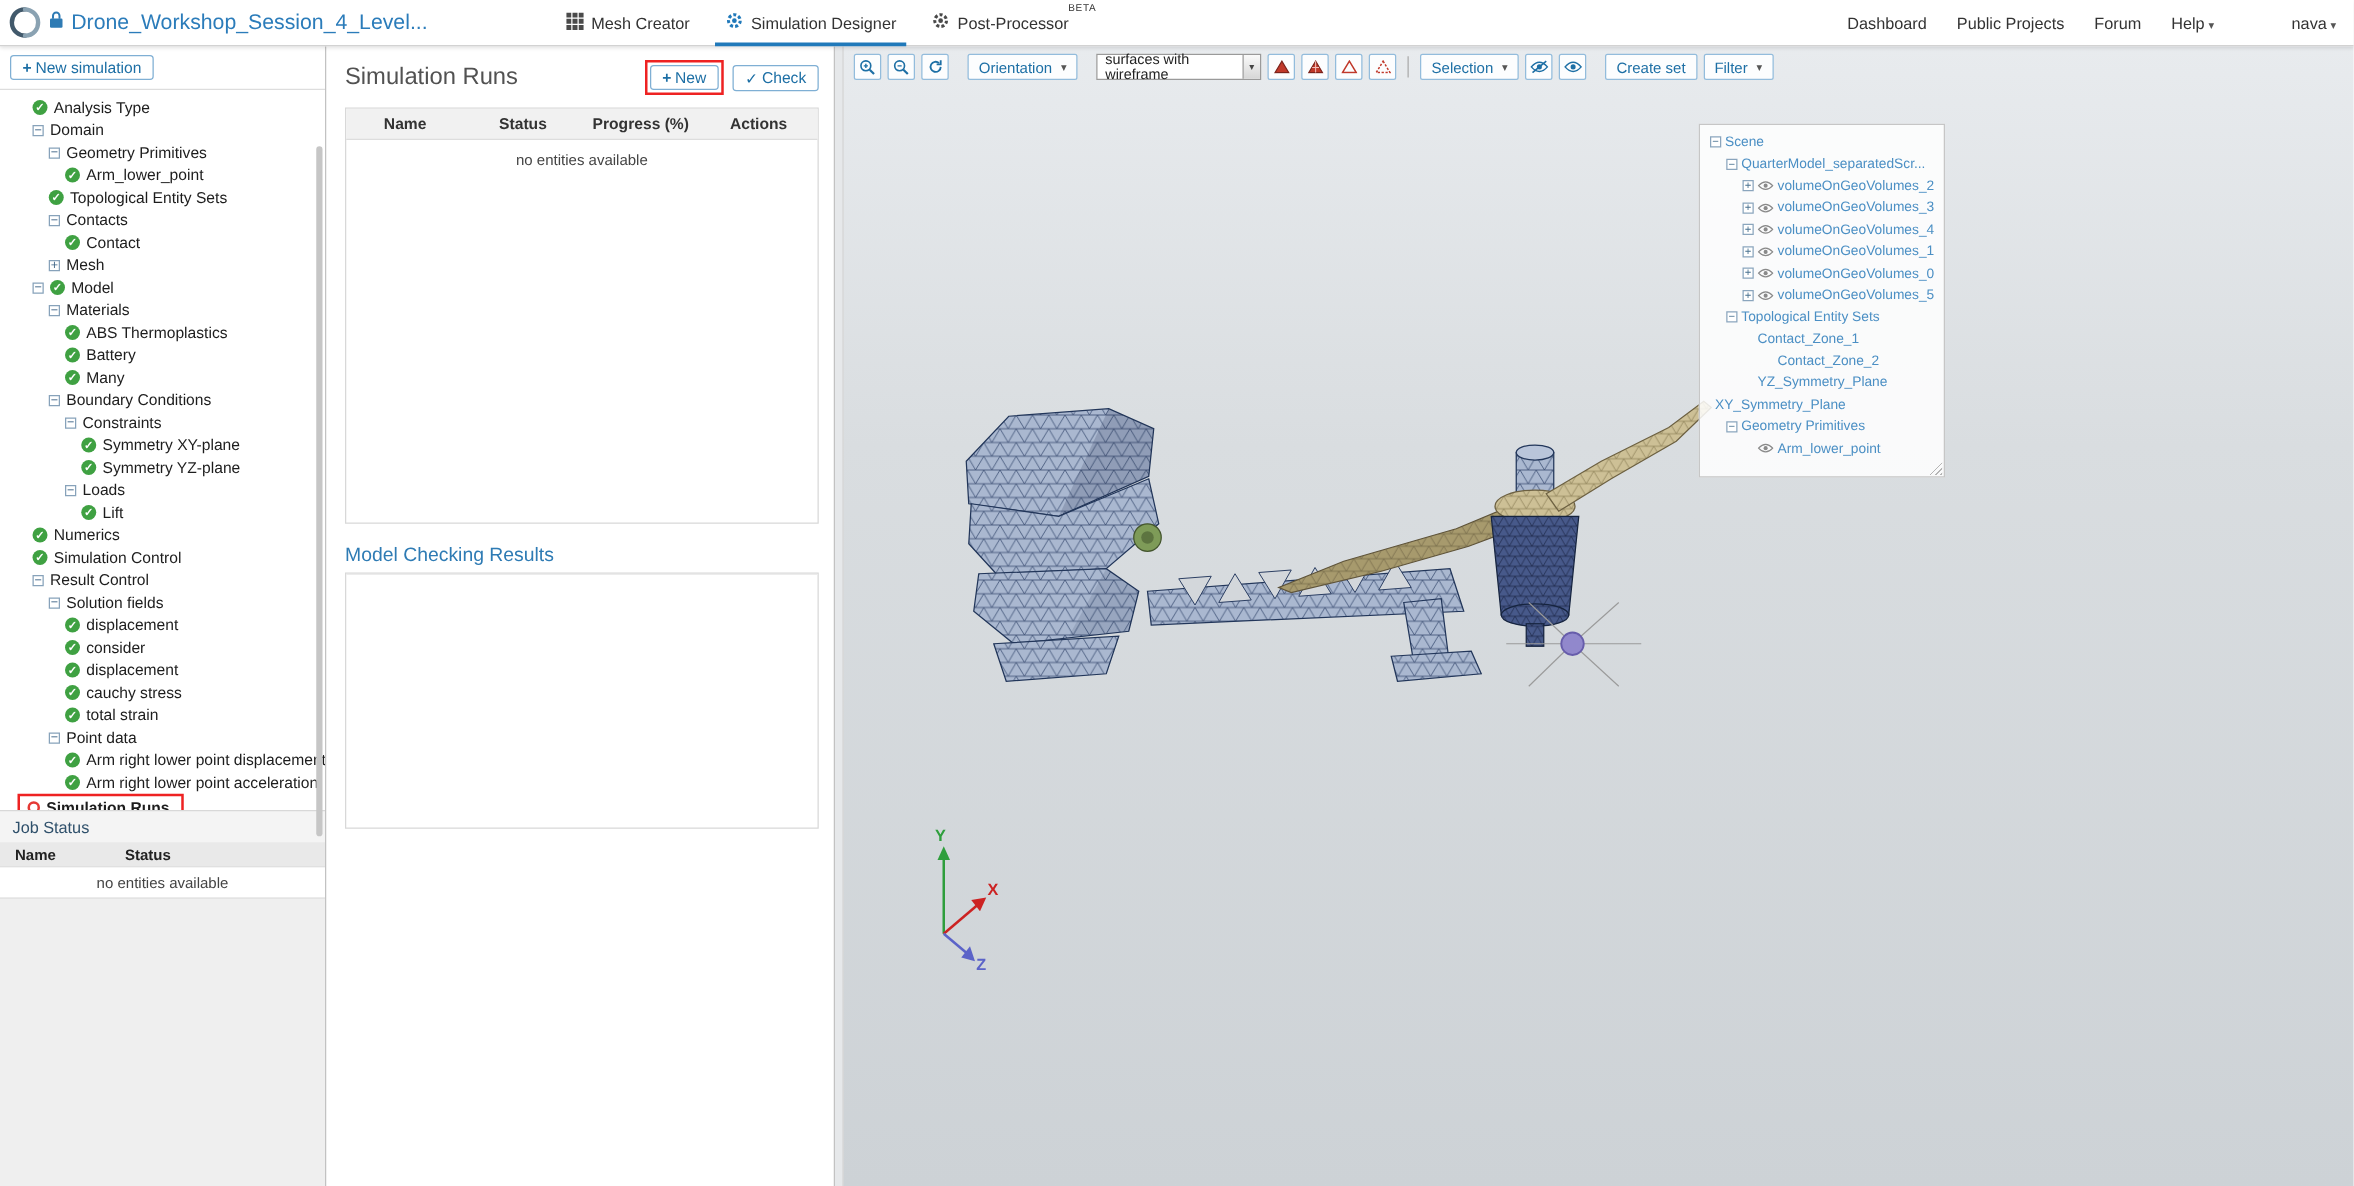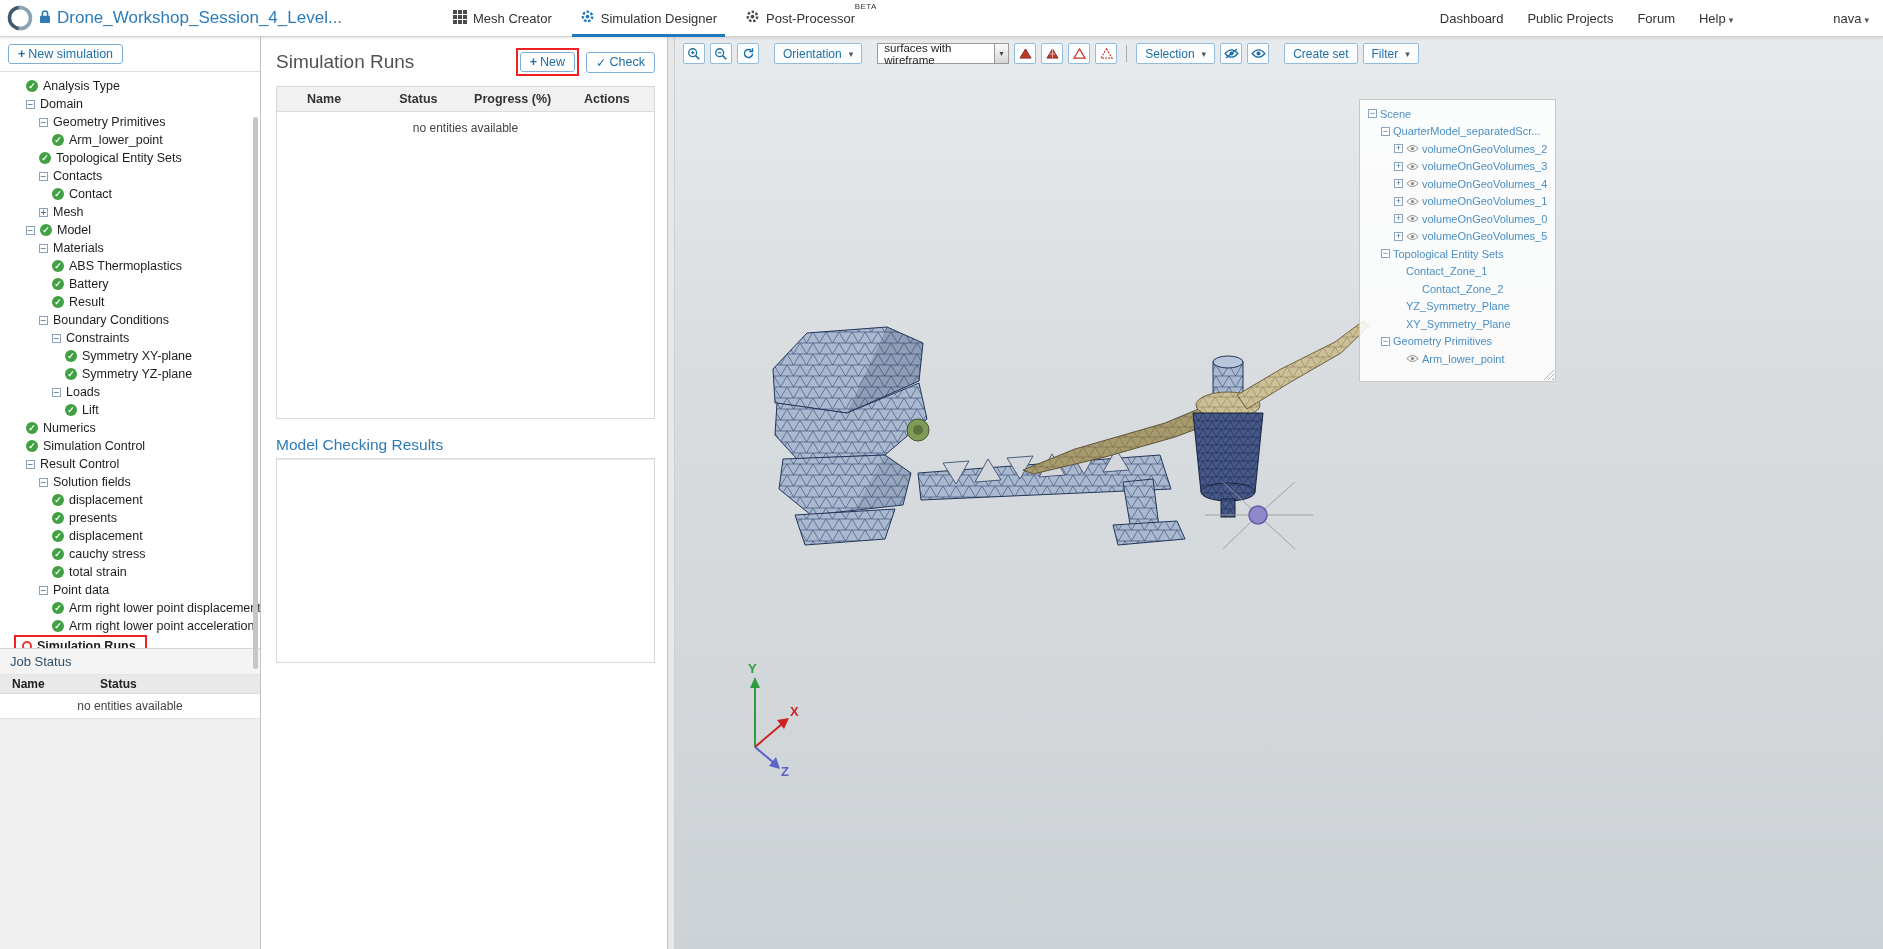--- a/index.html
+++ b/index.html
@@ -21,7 +21,7 @@
   .navlinks{display:flex;align-items:center;gap:24px;font-size:13px;color:#333;margin-right:14px;}
   .navlinks>span{cursor:pointer;white-space:nowrap;}
   .caret{font-size:9px;color:#555;margin-left:3px;}
-  .user{margin-left:76px;}
+  .user{margin-left:38px;}
 
   
   .main{flex:1;display:flex;min-height:0;}

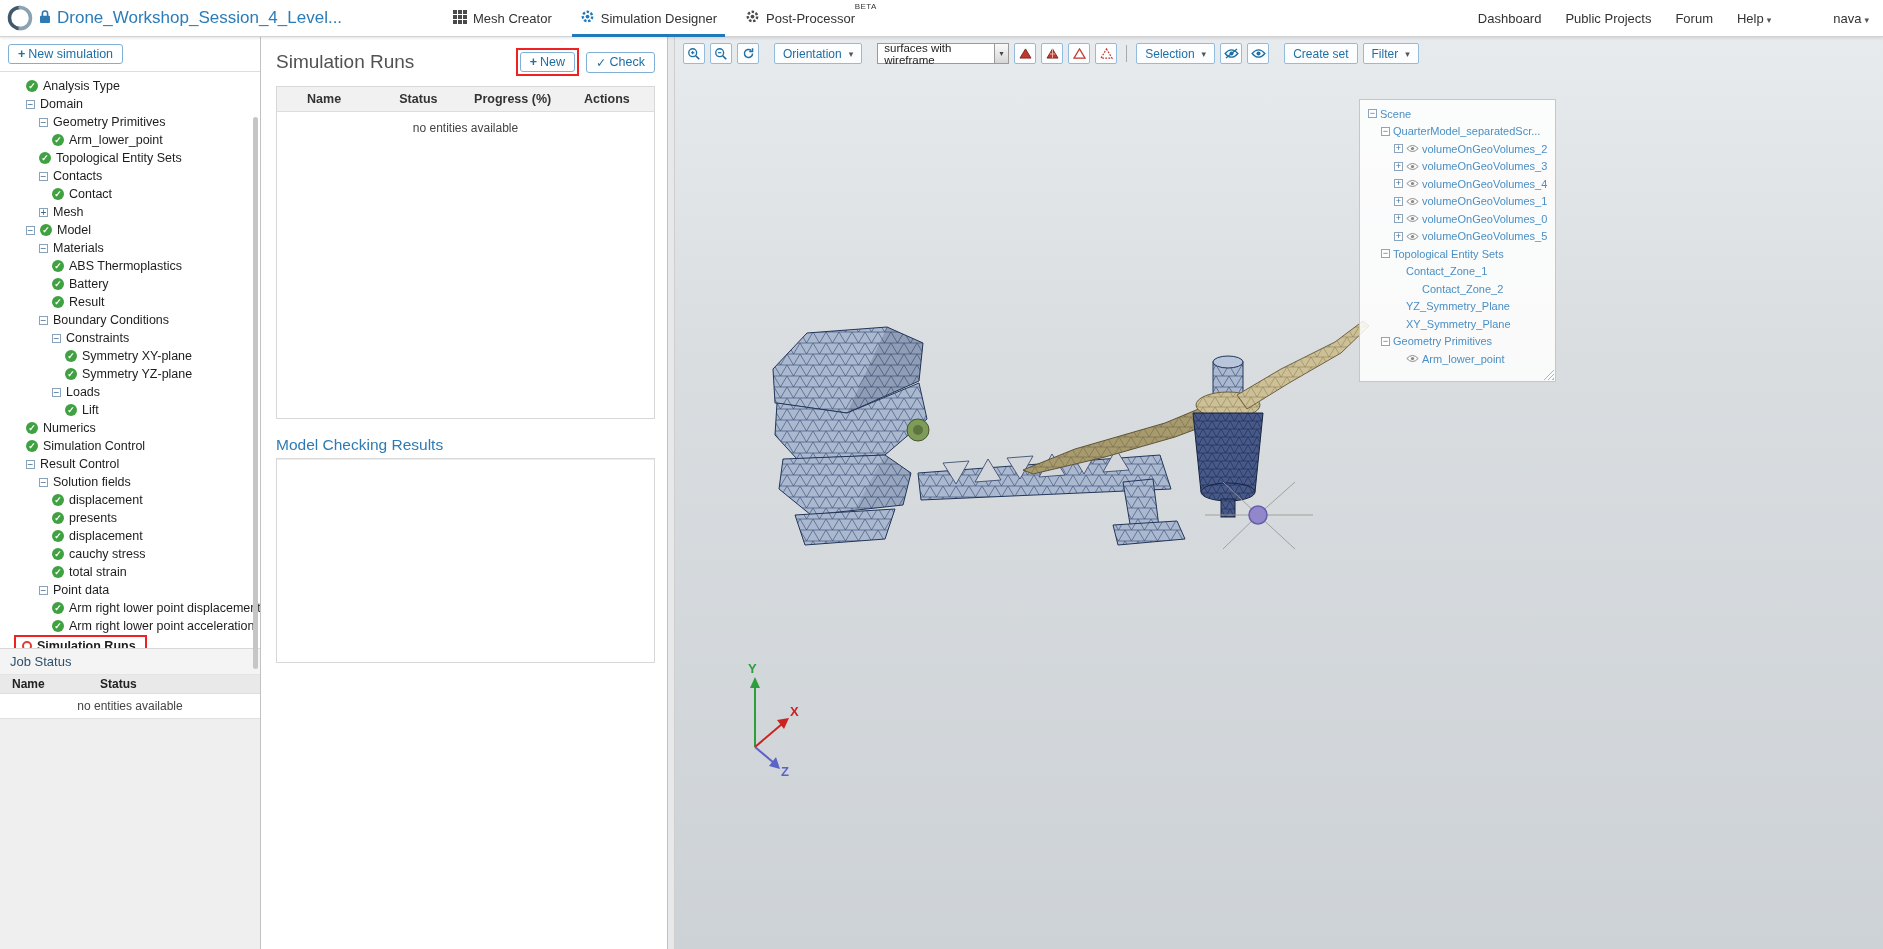--- a/index.html
+++ b/index.html
@@ -237,7 +237,7 @@
           <div class="tree-item" style="padding-left: 52px;">
 
     <span class="status check">✓</span>
-    <span class="lbl">Result</span>
+    <span class="lbl">Many</span>
   </div>
           <div class="tree-item" style="padding-left: 39px;">
     <span class="toggle">−</span>

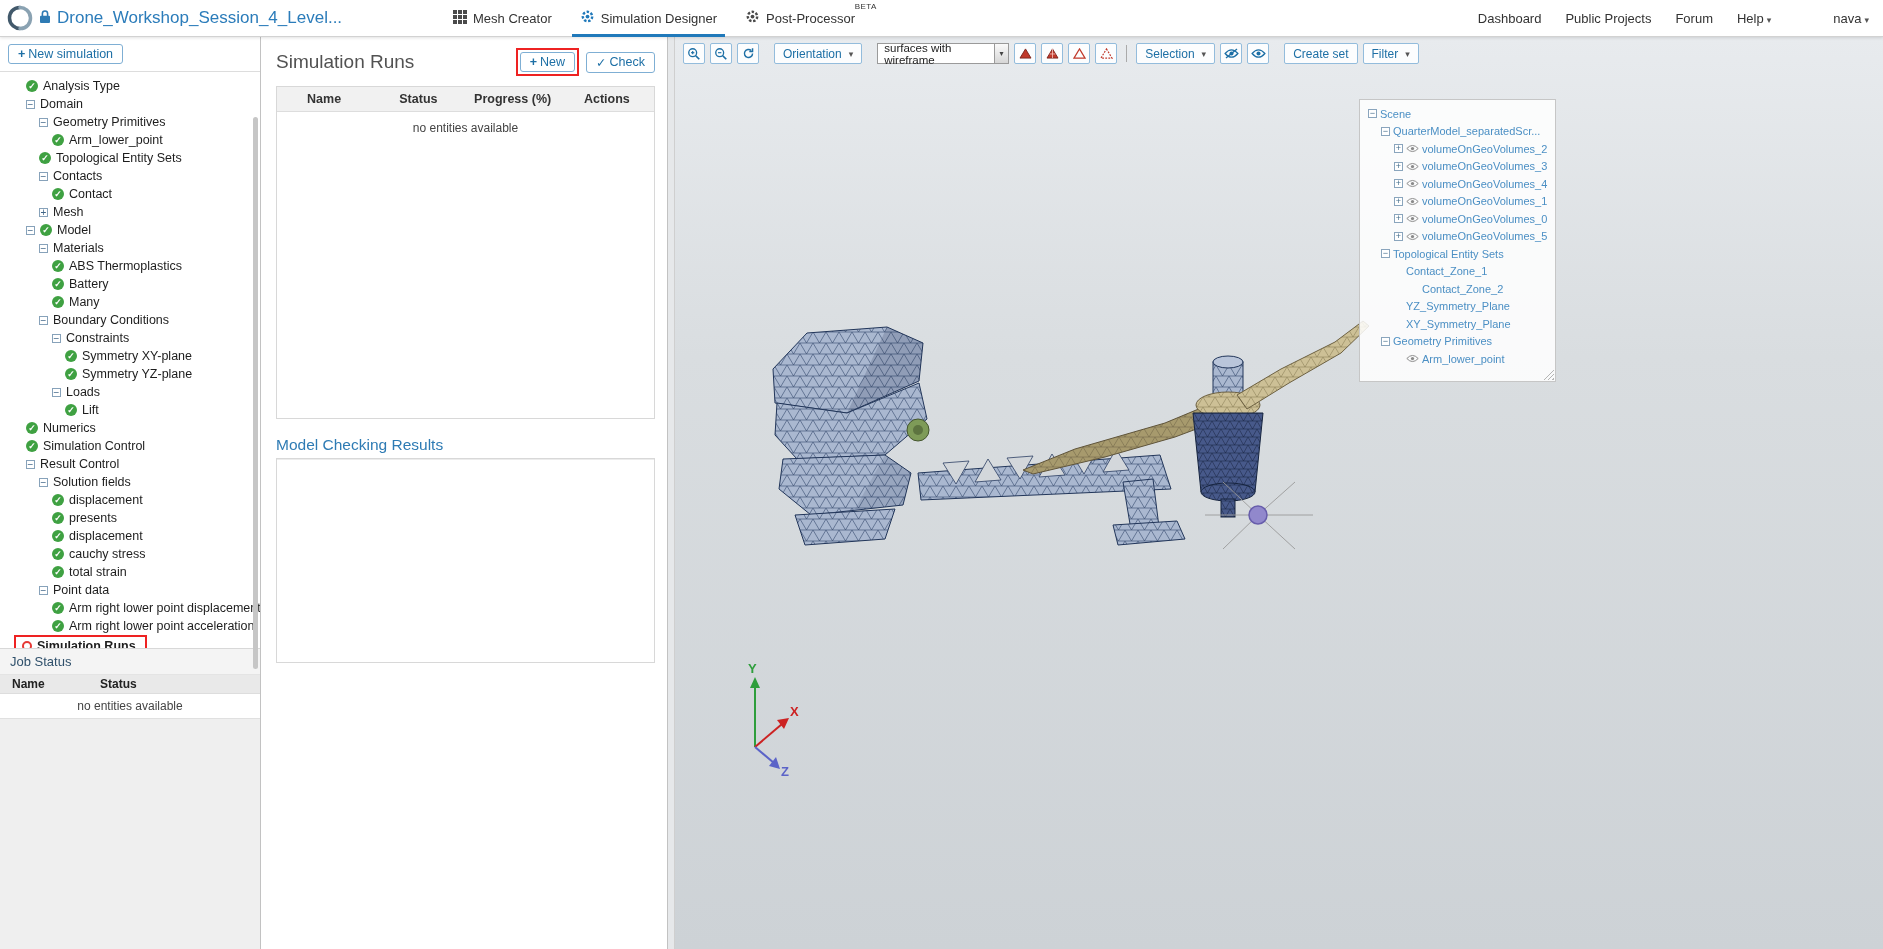--- a/index.html
+++ b/index.html
@@ -638,7 +638,7 @@
 
     <span class="lbl">YZ_Symmetry_Plane</span>
   </div>
-            <div class="sc-item" style="padding-left: 34px;">
+            <div class="sc-item" style="">
 
     <span class="spacer"></span>
 

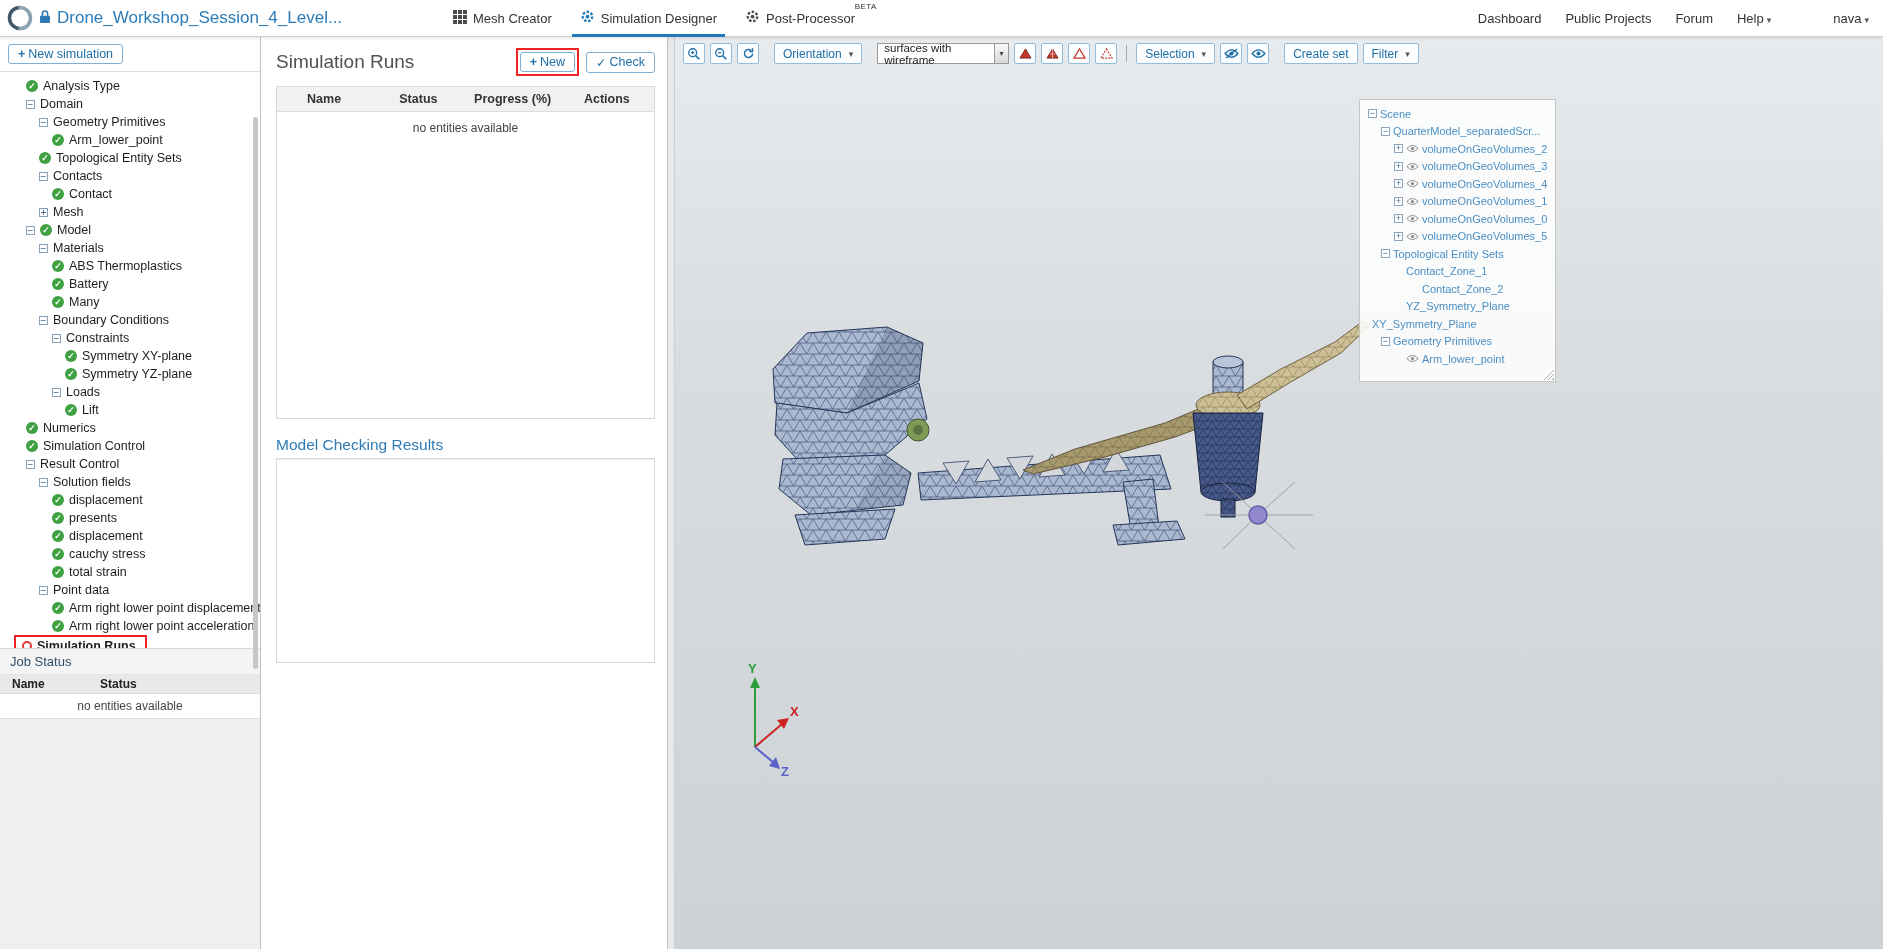--- a/index.html
+++ b/index.html
@@ -297,7 +297,7 @@
           <div class="tree-item" style="padding-left: 52px;">
 
     <span class="status check">✓</span>
-    <span class="lbl">presents</span>
+    <span class="lbl">consider</span>
   </div>
           <div class="tree-item" style="padding-left: 52px;">
 

